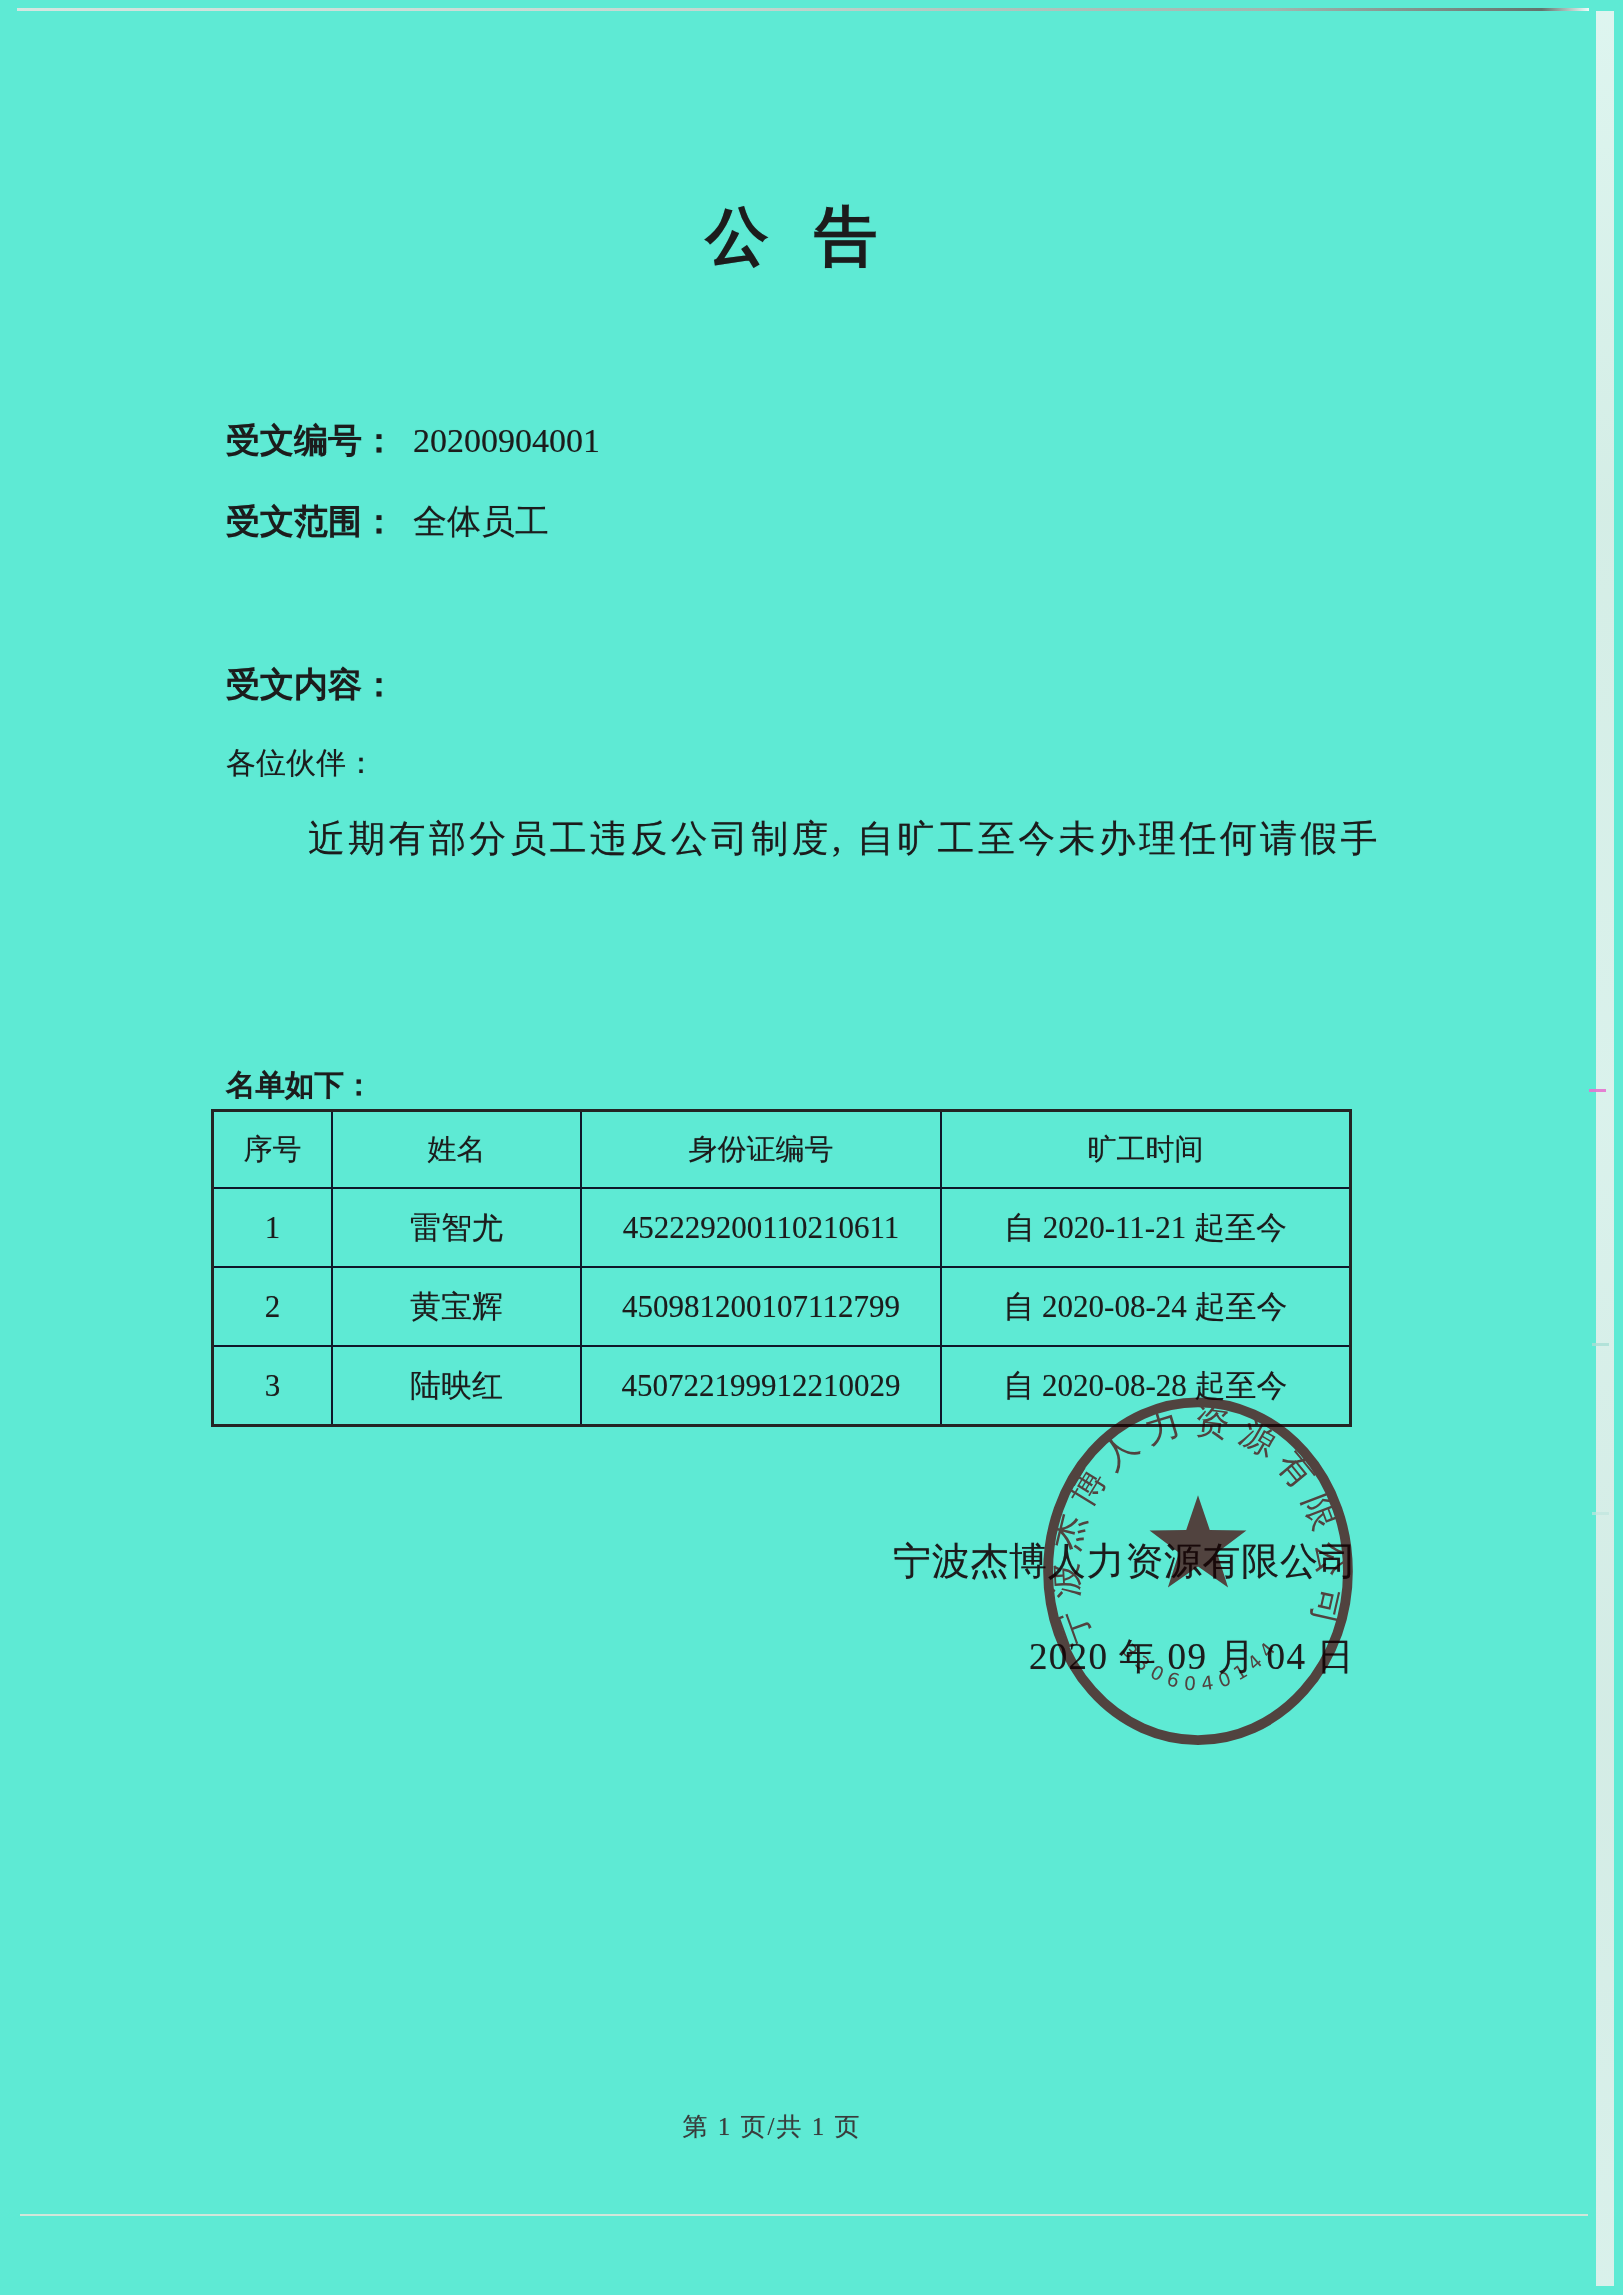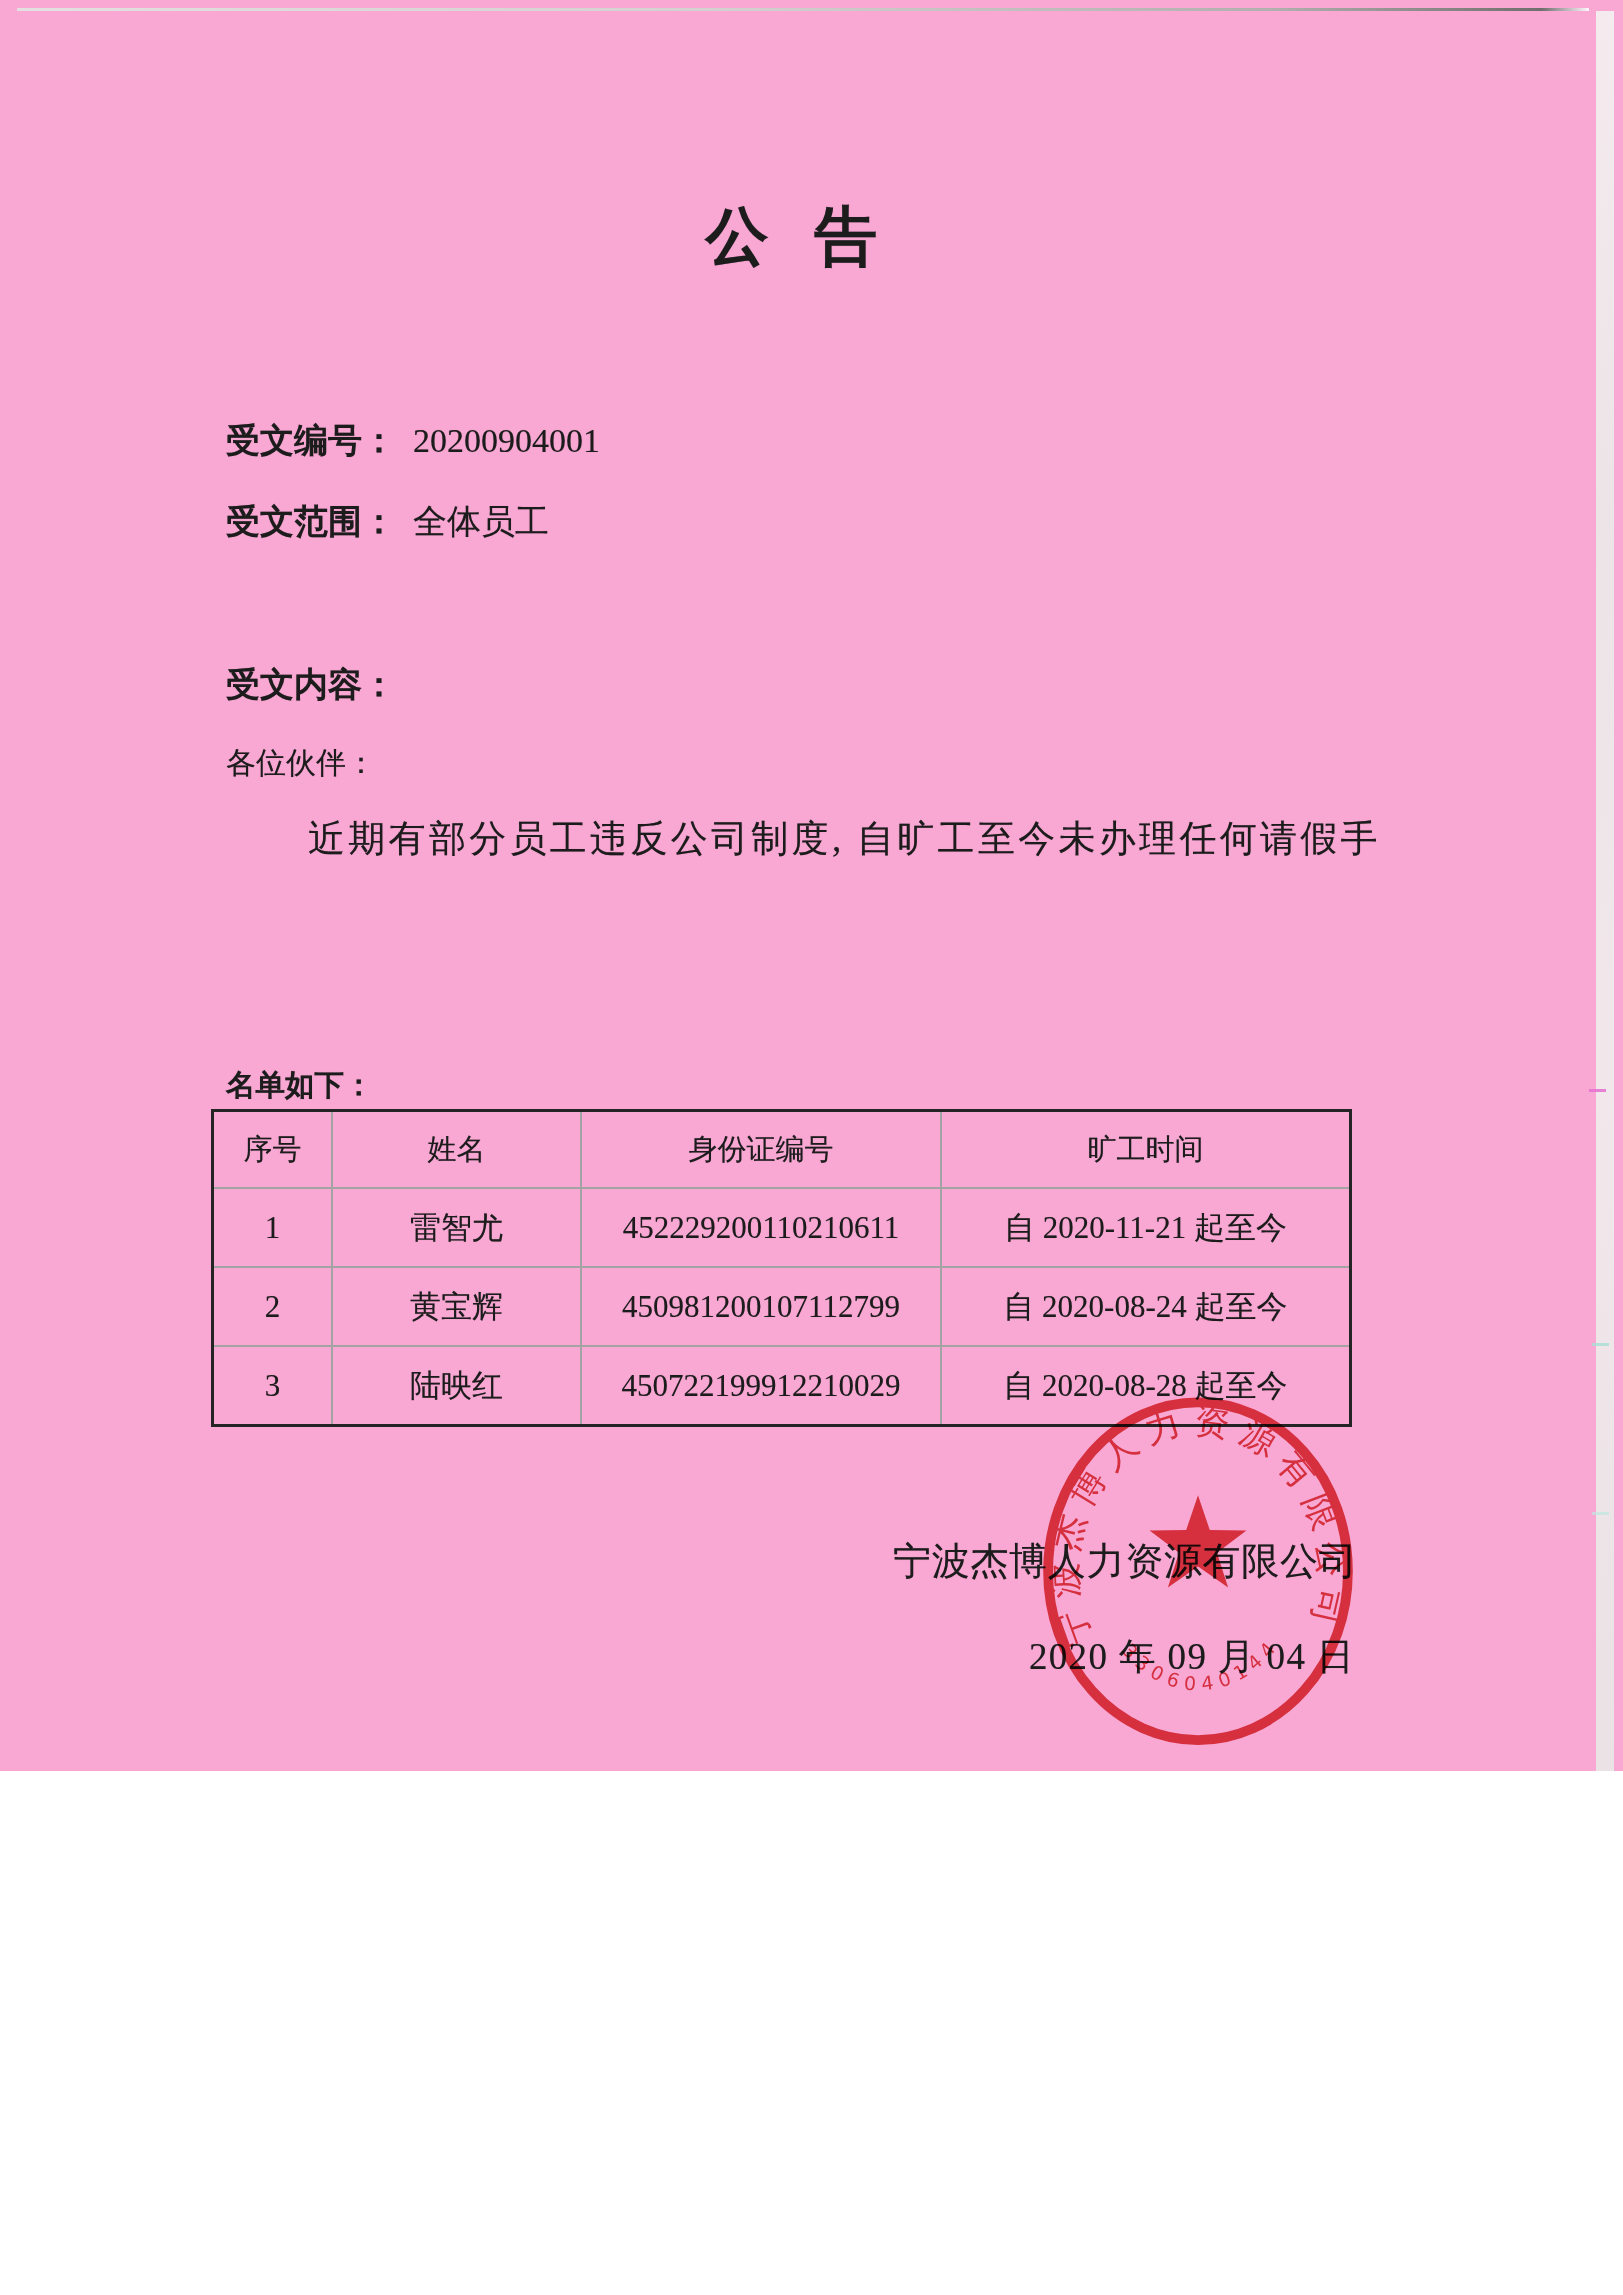--- a/index.html
+++ b/index.html
@@ -5,8 +5,8 @@
   html,body{margin:0;padding:0;background:#fff;}
   .page{
     position:relative;
-    width:1623px;height:1771px;
-    background:#f9a8d4;
+    width:1623px;height:2295px;
+    background:#5eead4;
     overflow:hidden;
     font-family:"Liberation Serif","DejaVu Serif",serif;
     color:#1c1c1c;

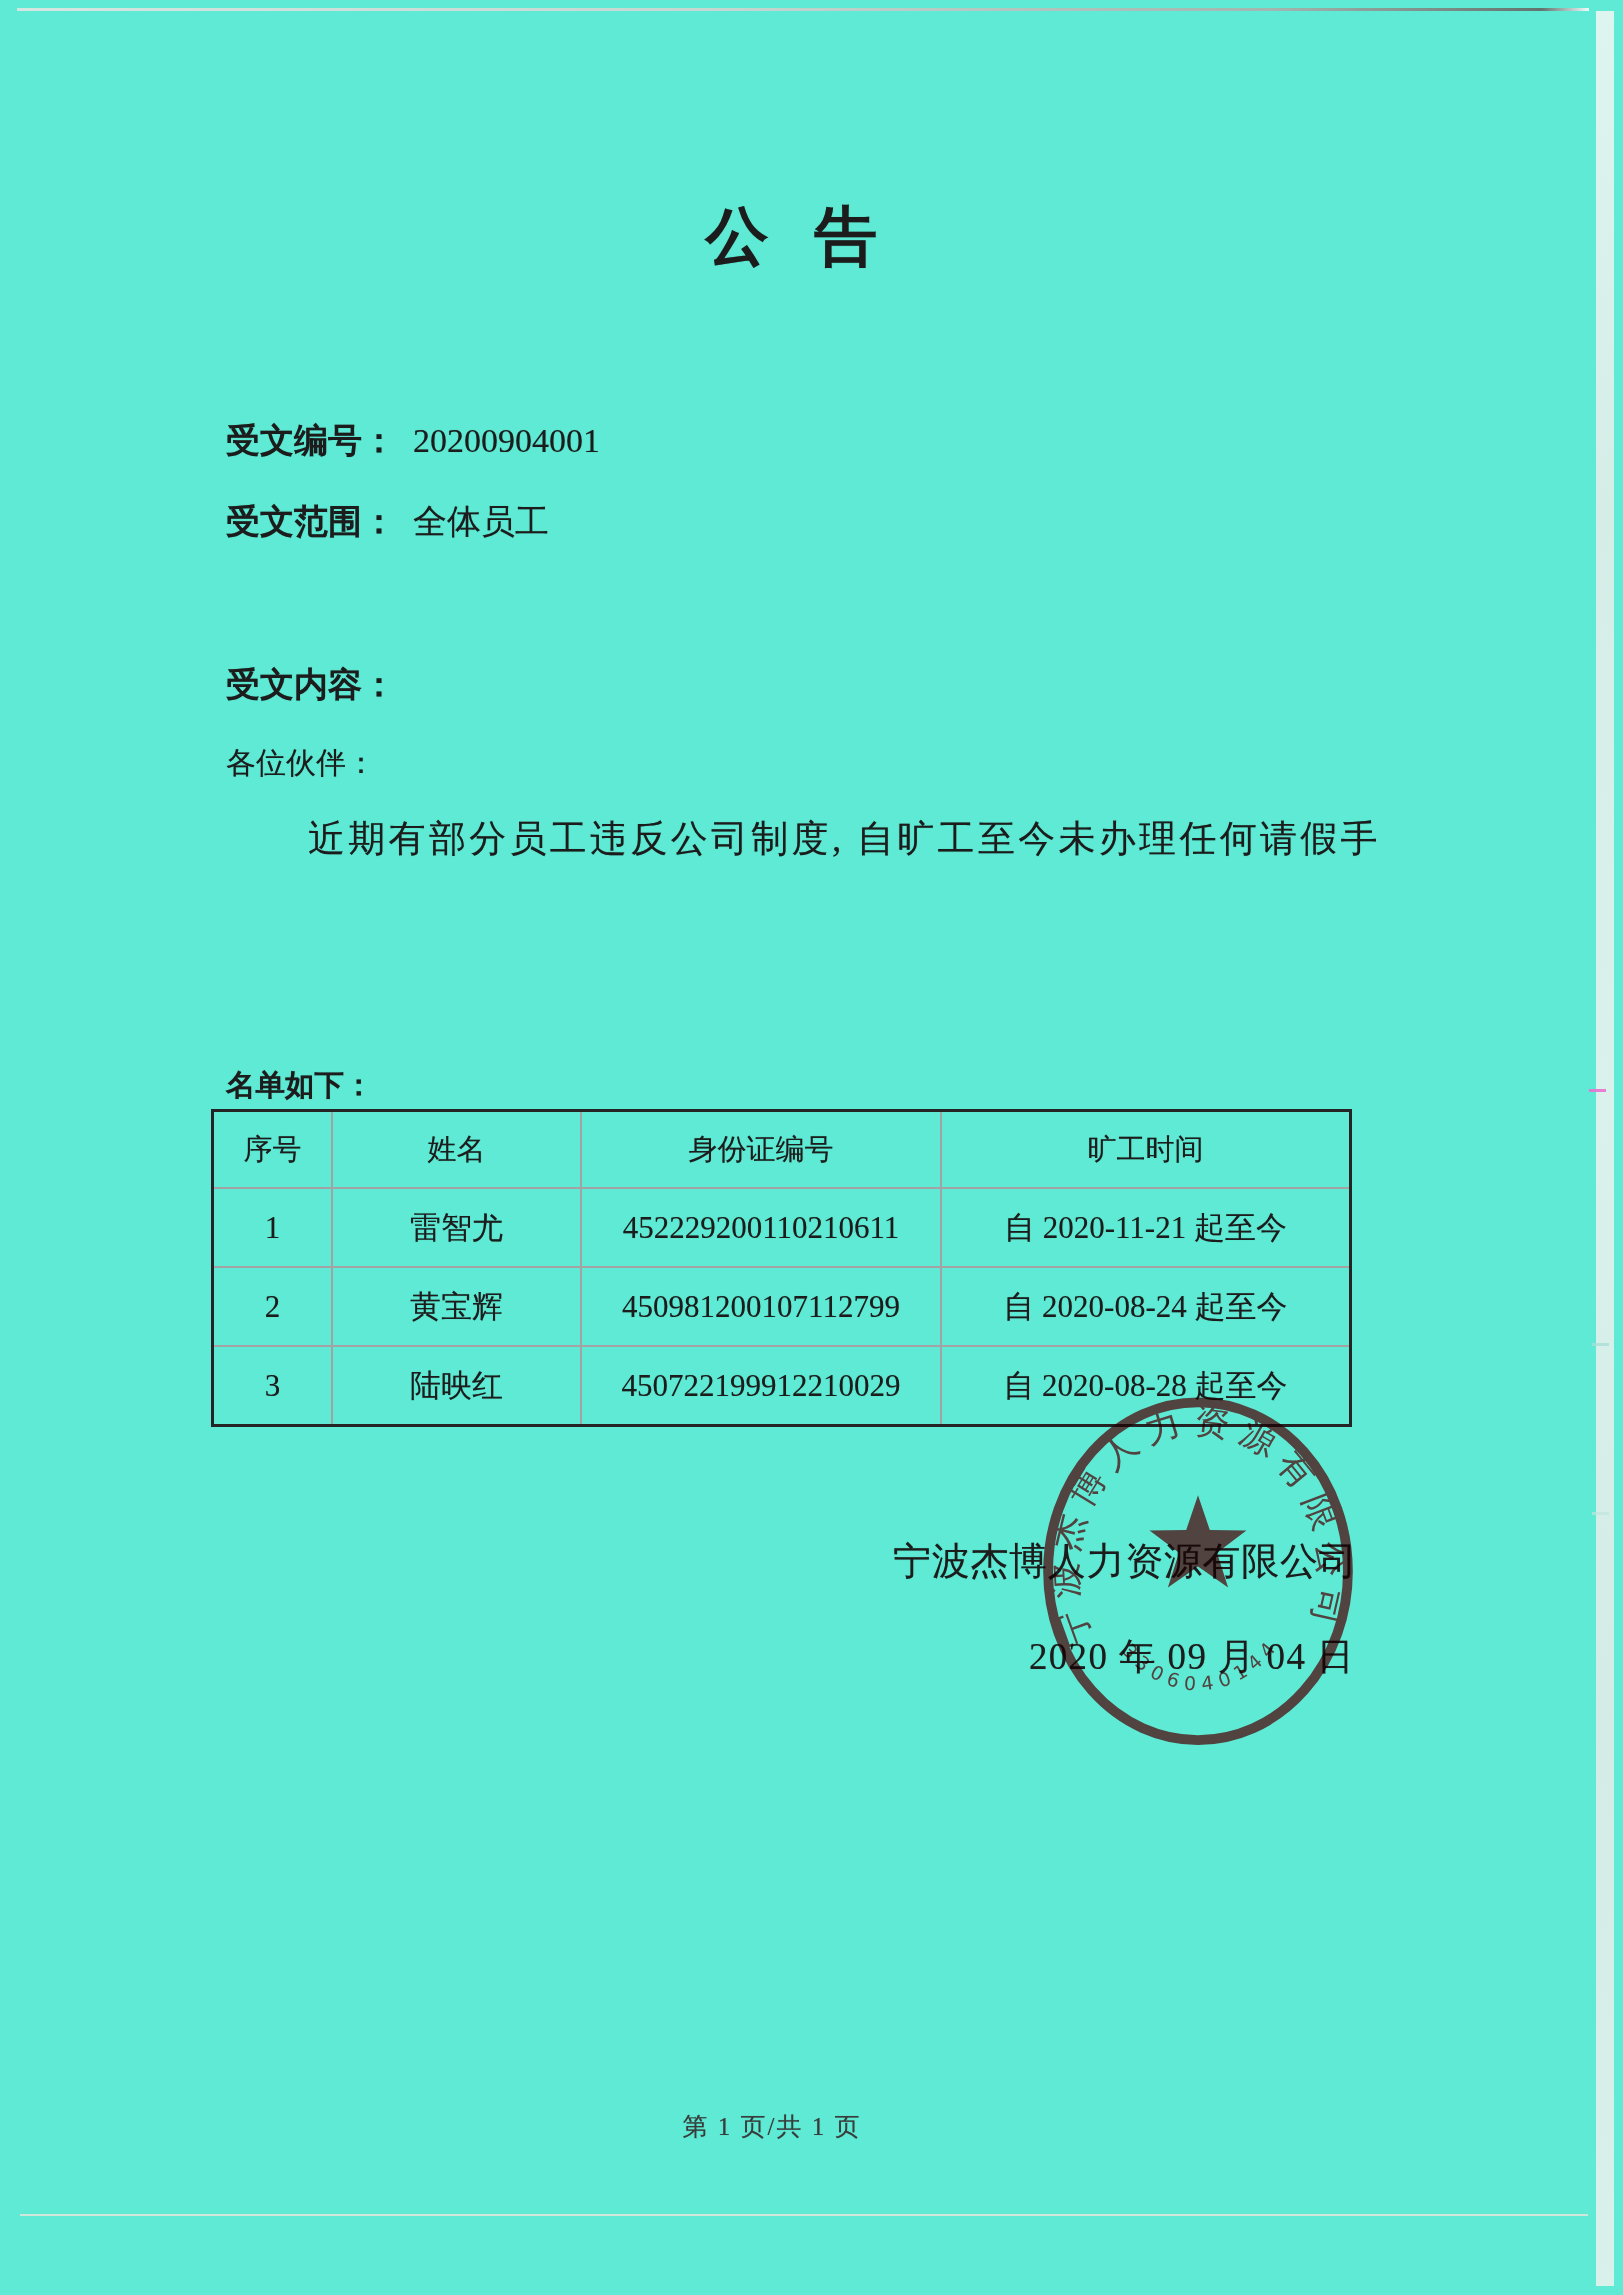--- a/index.html
+++ b/index.html
@@ -44,7 +44,7 @@
   .roster{position:absolute;left:211px;top:1109px;width:1141px;
     border-collapse:collapse;table-layout:fixed;}
   .roster th,.roster td{
-    border:2px solid #a3a3a3;text-align:center;vertical-align:middle;
+    border:2px solid #0f172a;text-align:center;vertical-align:middle;
     font-weight:400;padding:0;overflow:hidden;white-space:nowrap;
     text-shadow:0 0 0.7px rgba(20,20,20,.4);}
   .roster th{height:75px;font-size:29px;}

